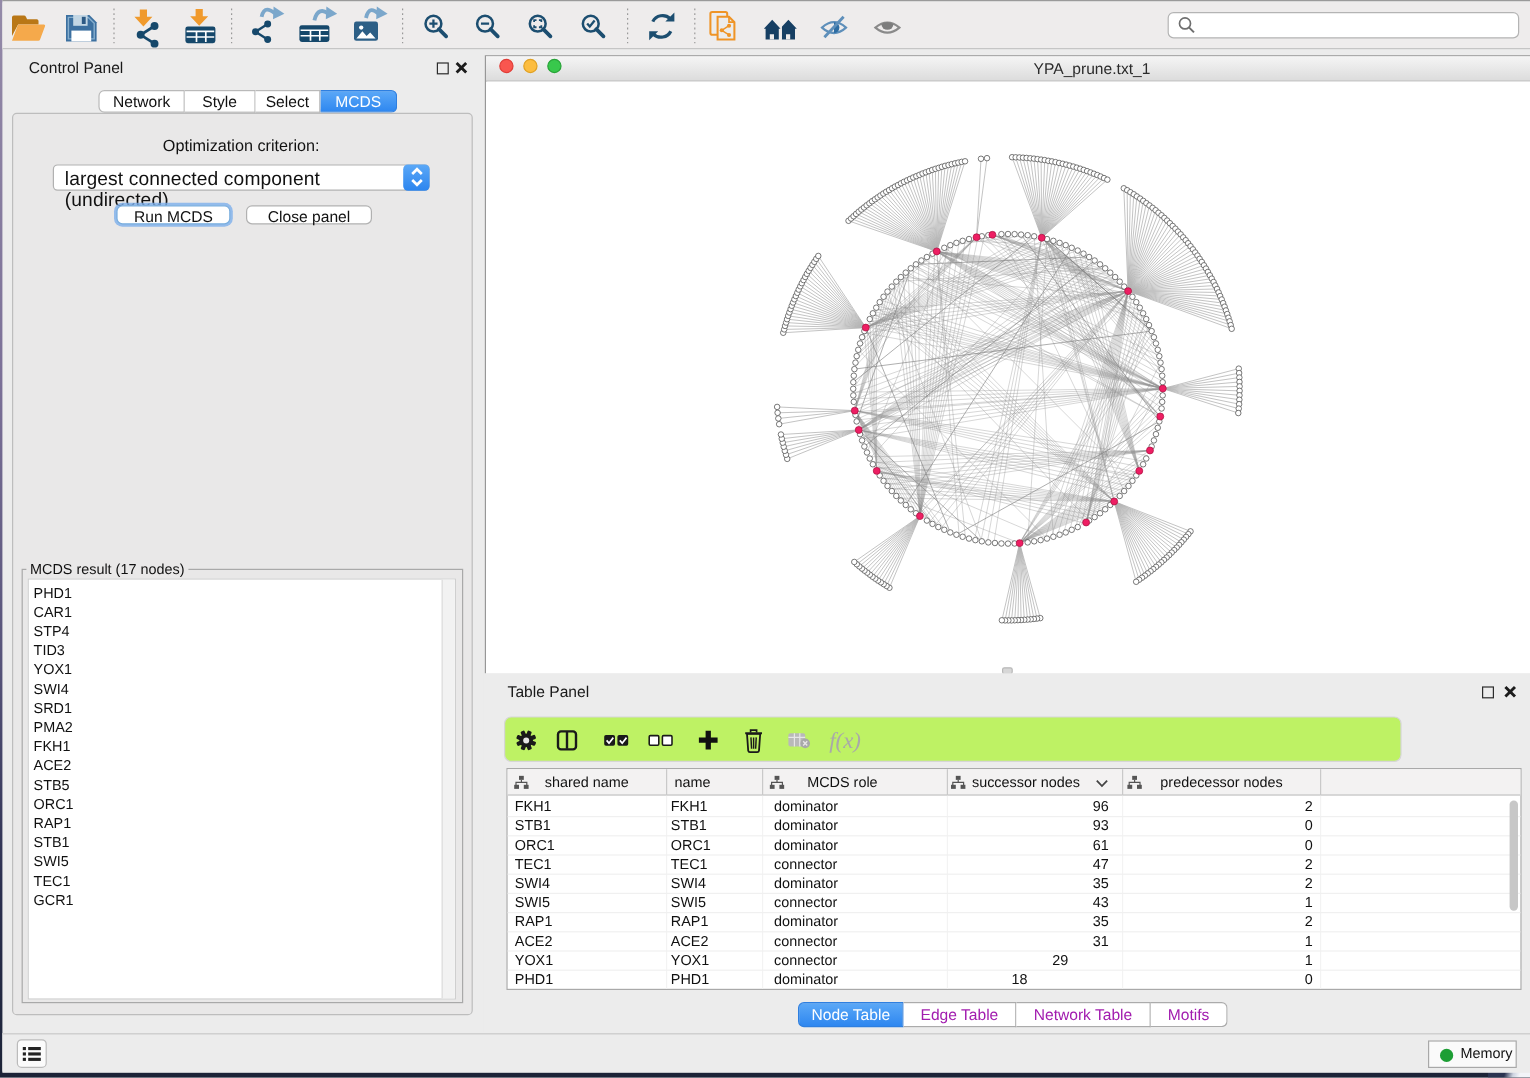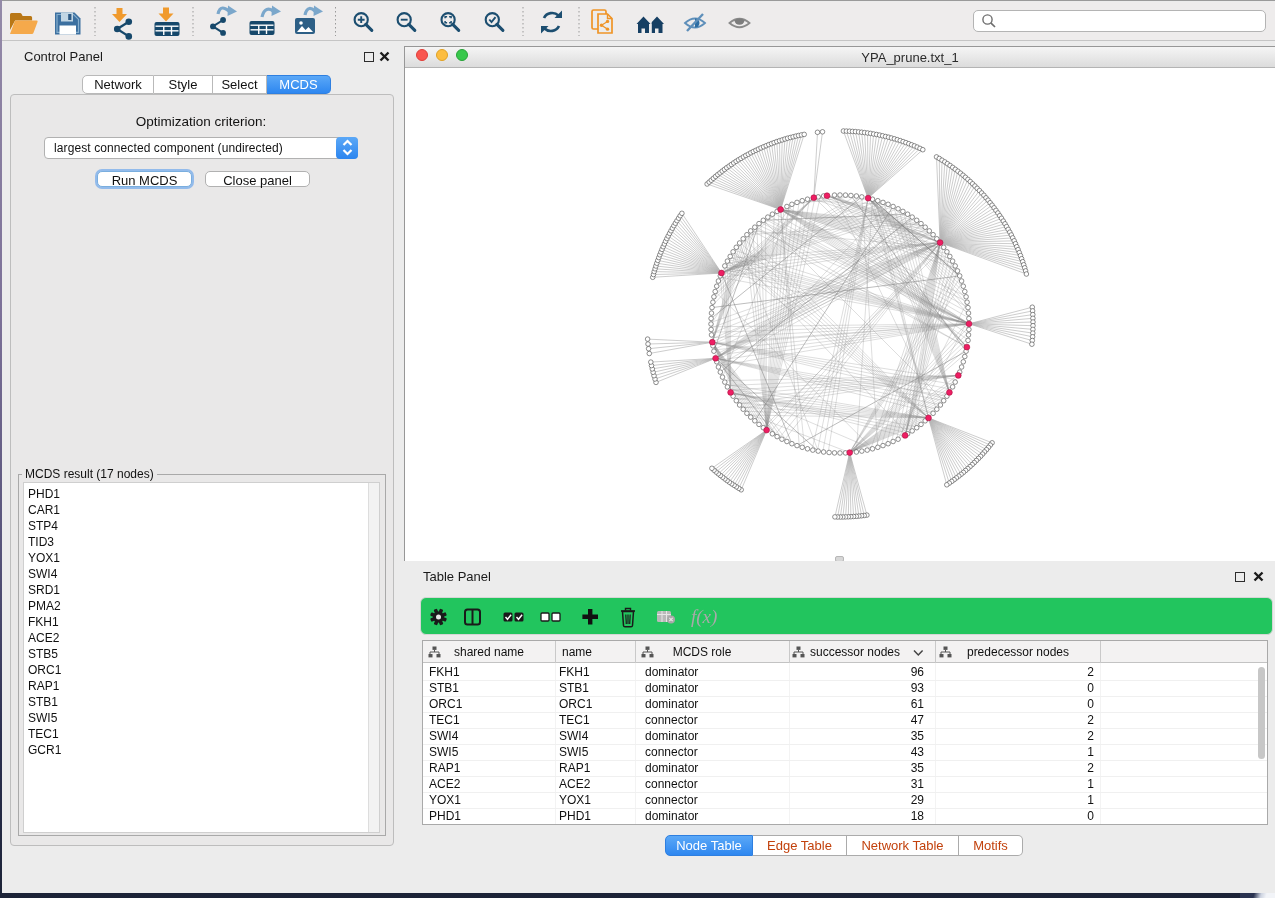--- a/index.html
+++ b/index.html
@@ -24,7 +24,7 @@
 #opt-label { position:absolute; left:0; top:113px; width:398px; text-align:center; font-size:13.5px; color:#111; }
 #dropdown { position:absolute; left:42px; top:136px; width:314px; height:22px; background:#fff;
             border:1px solid #b1b1b1; border-radius:4px; }
-#dropdown .txt { position:absolute; left:9px; top:3px; font-size:12px; letter-spacing:0.1px; color:#111; }
+#dropdown .txt { position:absolute; left:9px; top:3px; font-size:16px; letter-spacing:0.1px; color:#111; }
 #dd-step { position:absolute; right:-1px; top:-1px; width:22px; height:22px; border-radius:4px;
            background:linear-gradient(#5ba8f7,#2c85ef); }
 .btn { position:absolute; height:16px; background:#fff; border:1px solid #b1b1b1; border-radius:5px;

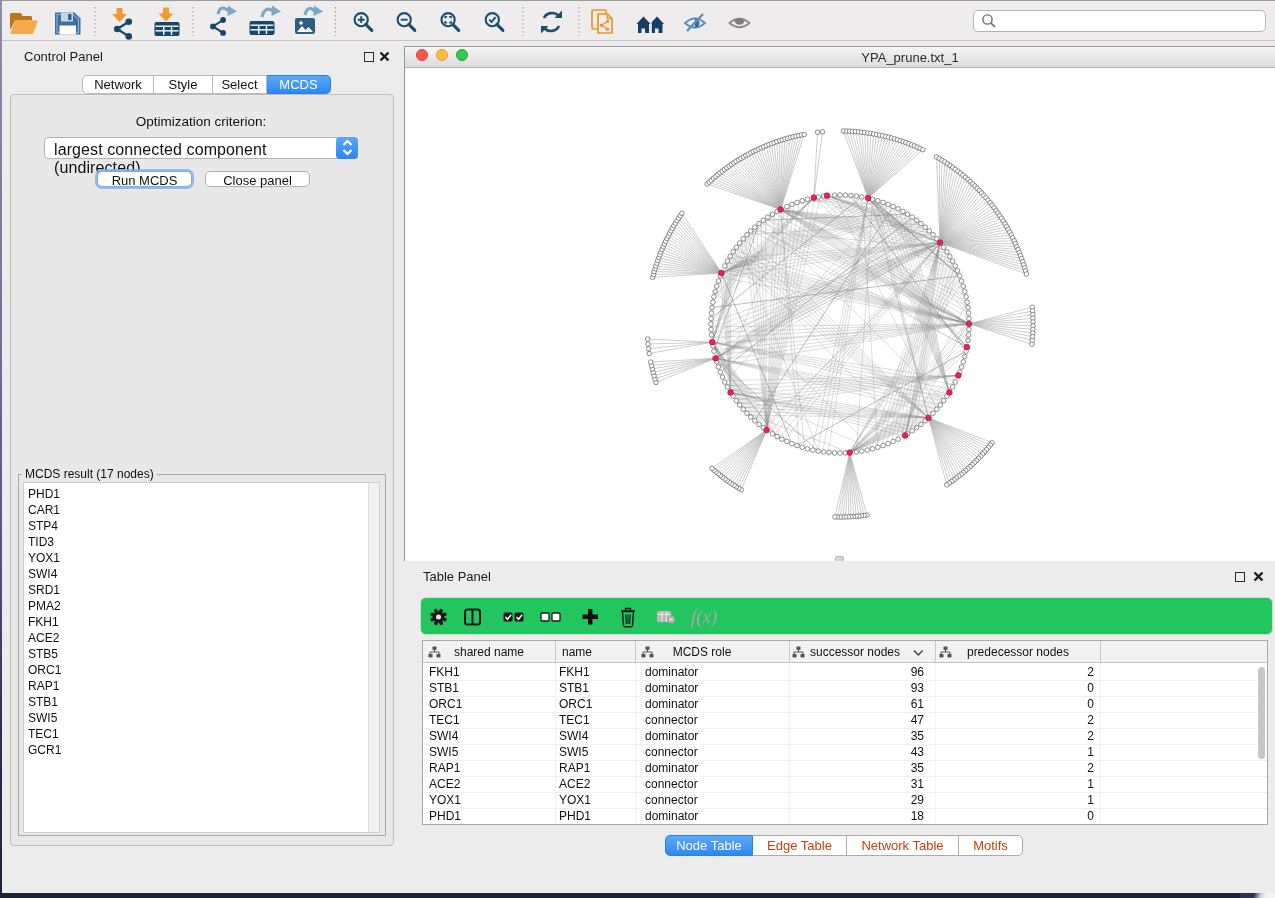--- a/index.html
+++ b/index.html
@@ -44,7 +44,7 @@
 
 #tablepanel { position:absolute; left:401px; top:560px; width:874px; height:299px; background:#ececec; }
 #tp-title { position:absolute; left:20px; top:8px; font-size:13px; color:#1a1a1a; }
-#tp-toolbar { position:absolute; left:17px; top:36px; width:853px; height:38px; background:#22c55e;
+#tp-toolbar { position:absolute; left:17px; top:36px; width:748px; height:38px; background:#bef264;
               border:1px solid #d6d6d6; border-radius:6px;text-decoration:underline; }
 #tbl { position:absolute; left:19px; top:79px; width:846px; height:185px; background:#fff; border:1px solid #a9a9a9; }
 #thead { position:absolute; left:0; top:0; width:844px; height:22px; background:#f3f2f2; border-bottom:1px solid #c3c3c3; }

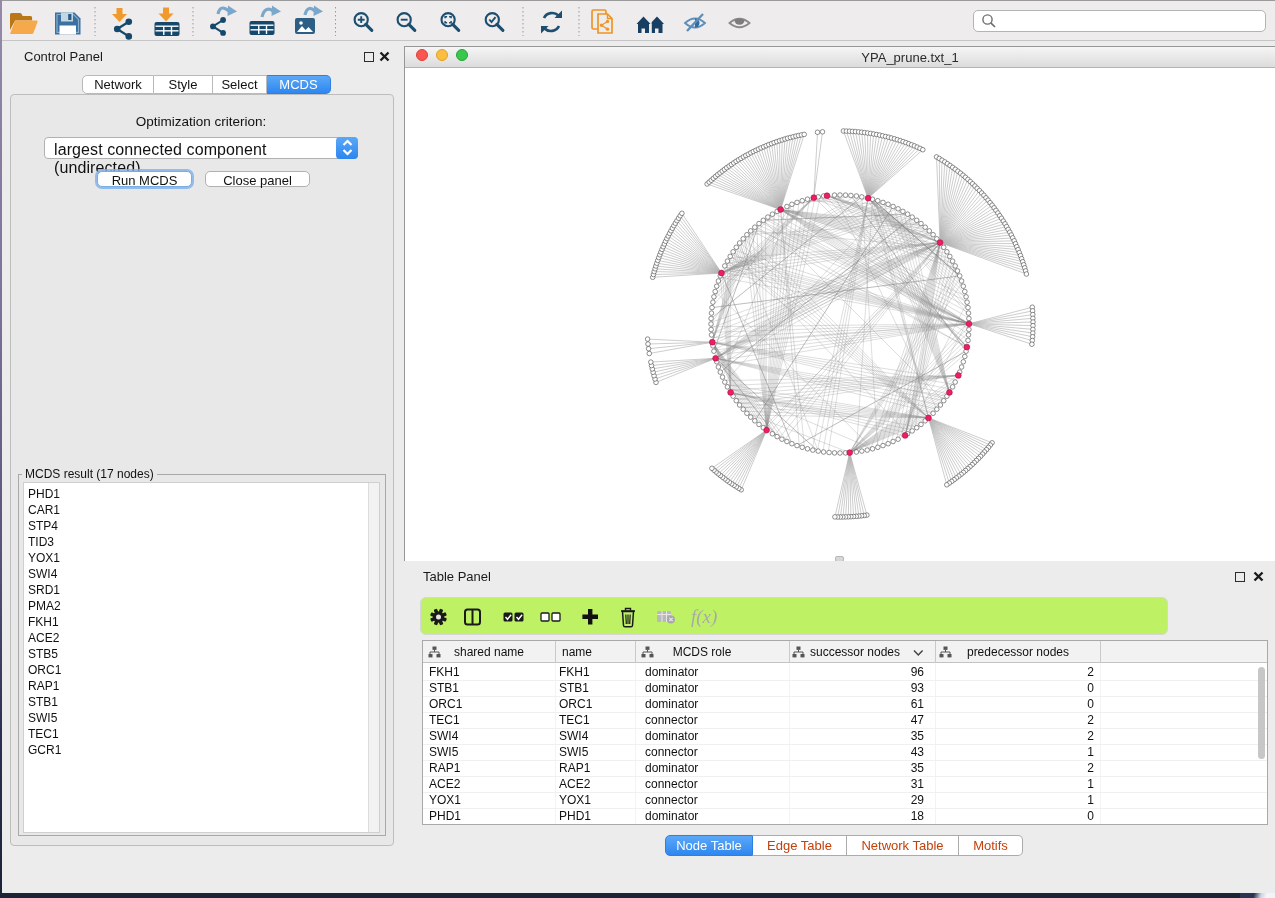--- a/index.html
+++ b/index.html
@@ -1242,7 +1242,7 @@
         <div class="cell" style="left:6px;top:151px;width:120px">YOX1</div>
         <div class="cell" style="left:136px;top:151px;width:70px">YOX1</div>
         <div class="cell" style="left:222px;top:151px;width:130px">connector</div>
-        <div class="cell" style="left:420px;top:151px;width:81px;text-align:right">29</div>
+        <div class="cell" style="left:420px;top:151px;width:81px;text-align:center">29</div>
         <div class="cell" style="left:560px;top:151px;width:111px;text-align:right">1</div>
         <div class="rowline" style="top:167px"></div>
         <div class="cell" style="left:6px;top:167px;width:120px">PHD1</div>

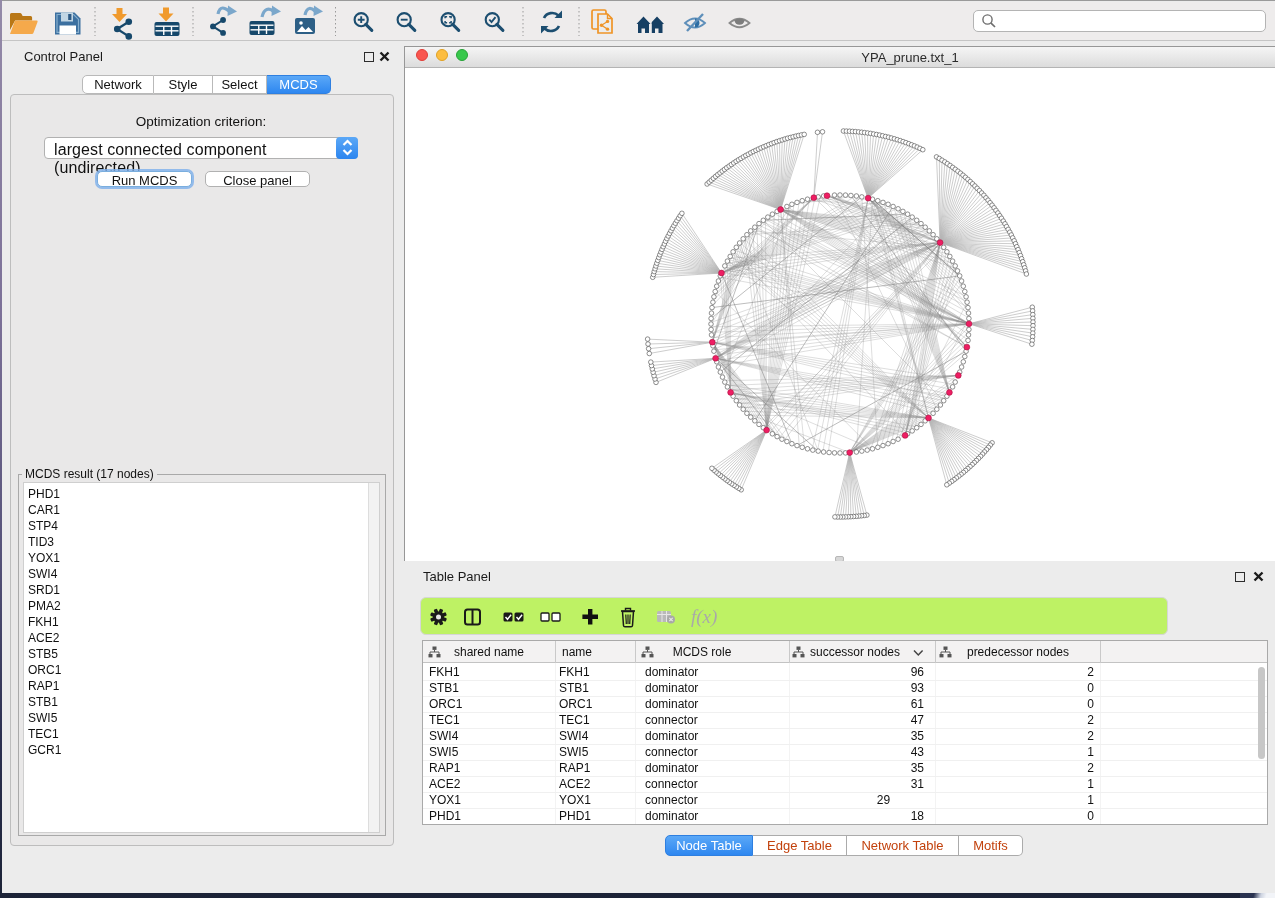--- a/index.html
+++ b/index.html
@@ -1248,7 +1248,7 @@
         <div class="cell" style="left:6px;top:167px;width:120px">PHD1</div>
         <div class="cell" style="left:136px;top:167px;width:70px">PHD1</div>
         <div class="cell" style="left:222px;top:167px;width:130px">dominator</div>
-        <div class="cell" style="left:420px;top:167px;width:81px;text-align:right">18</div>
+        <div class="cell" style="left:420px;top:167px;width:81px;">18</div>
         <div class="cell" style="left:560px;top:167px;width:111px;text-align:right">0</div>
       <div id="tbl-sb"></div>
     </div>

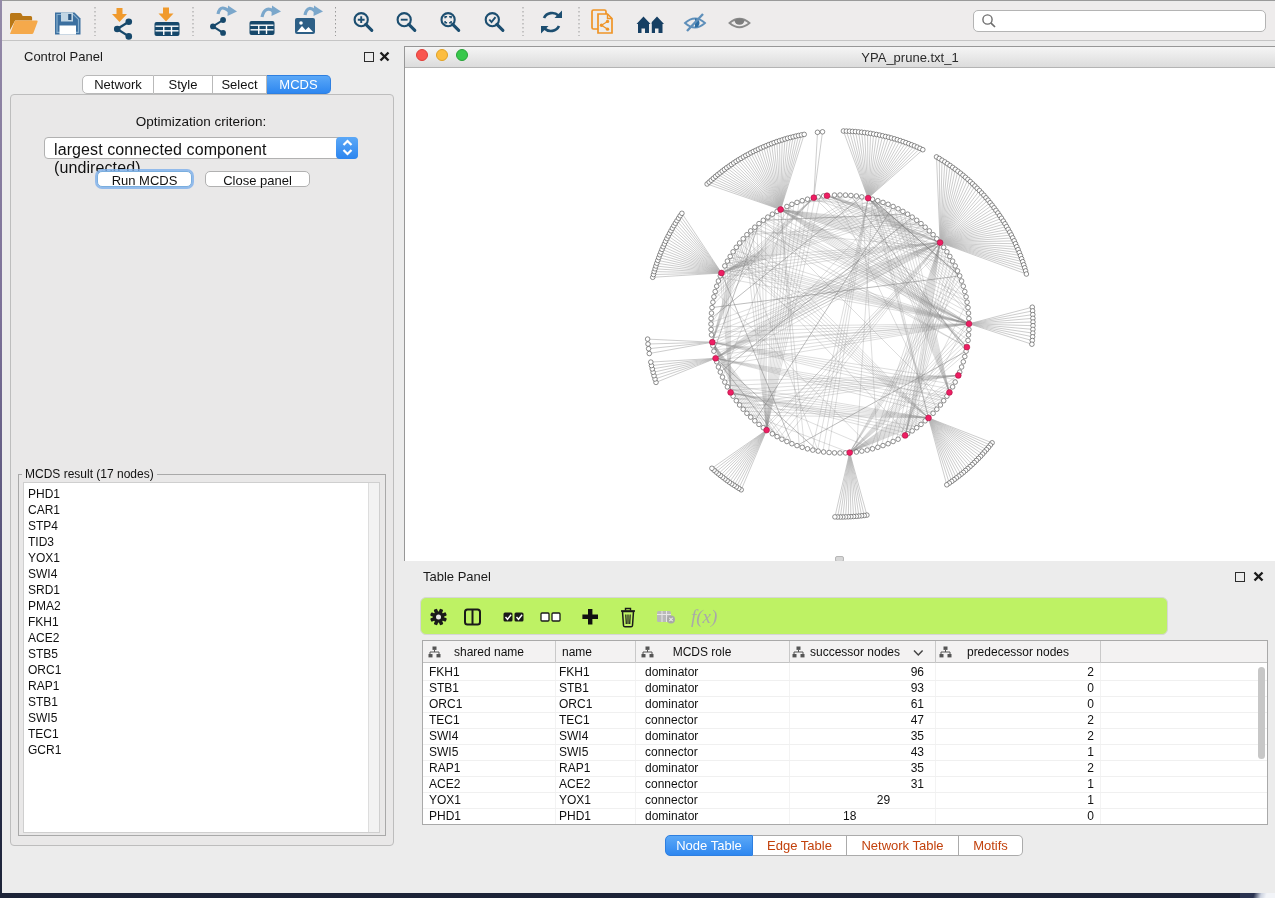--- a/index.html
+++ b/index.html
@@ -56,7 +56,7 @@
 #tbl-sb { position:absolute; right:2px; top:26px; width:7px; height:92px; background:#c7c7c7; border-radius:4px; }
 #btabs { position:absolute; left:262px; top:274px; height:21px; }
 .btab { position:absolute; top:0; height:21px; background:#fff; border:1px solid #ababab; border-left:none;
-        font-size:13px; color:#c2410c; text-align:center; line-height:20px; }
+        font-size:13px; color:#a21caf; text-align:center; line-height:20px; }
 
 #statusbar { position:absolute; left:0; top:860px; width:1273px; height:33px; background:#ececec; border-top:1px solid #c9c9c9; }
 #listbtn { position:absolute; left:12px; top:4px; width:25px; height:24px; background:#fbfbfb; border:1px solid #bbb; border-radius:4px; }

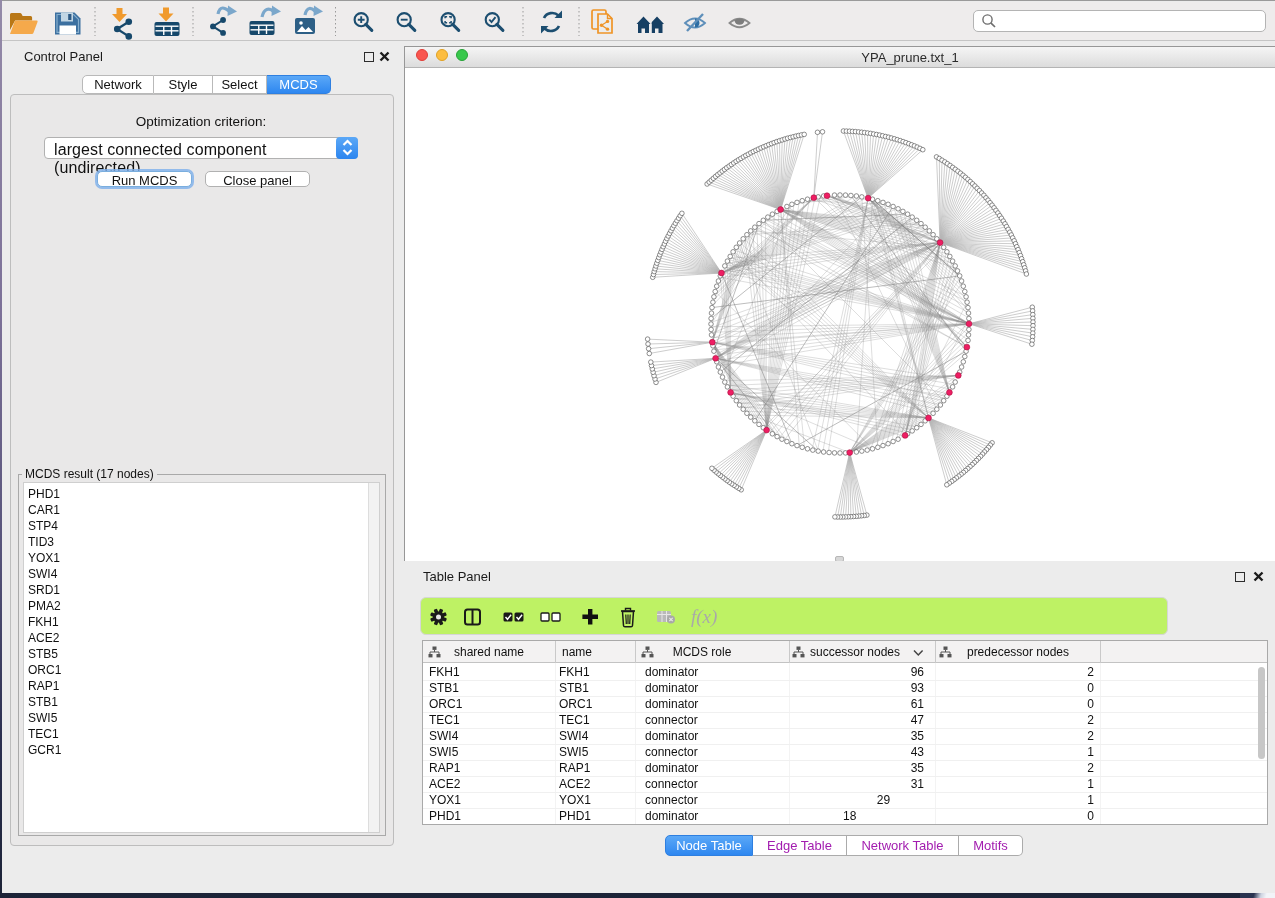--- a/index.html
+++ b/index.html
@@ -1260,6 +1260,24 @@
     </div>
   </div>
 
+  <div id="statusbar">
+    <div id="listbtn">
+        <svg width="17" height="15" style="position:absolute;left:3px;top:4px">
+          <g fill="#222">
+            <rect x="1" y="1.5" width="2.6" height="2.6"></rect>
+            <rect x="5.5" y="1.5" width="10.5" height="2.6"></rect>
+            <rect x="1" y="6" width="2.6" height="2.6"></rect>
+            <rect x="5.5" y="6" width="10.5" height="2.6"></rect>
+            <rect x="1" y="10.5" width="2.6" height="2.6"></rect>
+            <rect x="5.5" y="10.5" width="10.5" height="2.6"></rect>
+          </g>
+        </svg>
+      </div>
+    <div id="membtn">
+        <div class="dot"></div>
+        <div class="t">Memory</div>
+      </div>
+  </div>
 </div>
 
 </body></html>

